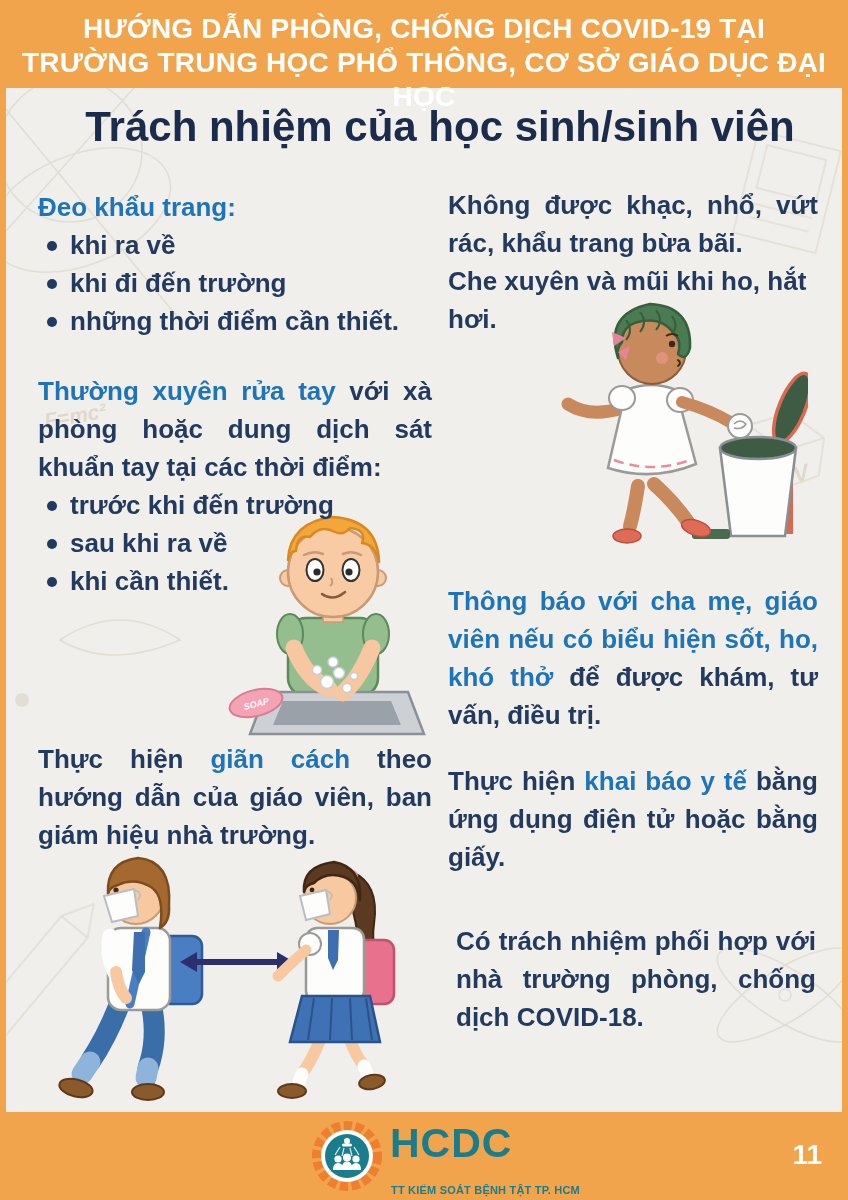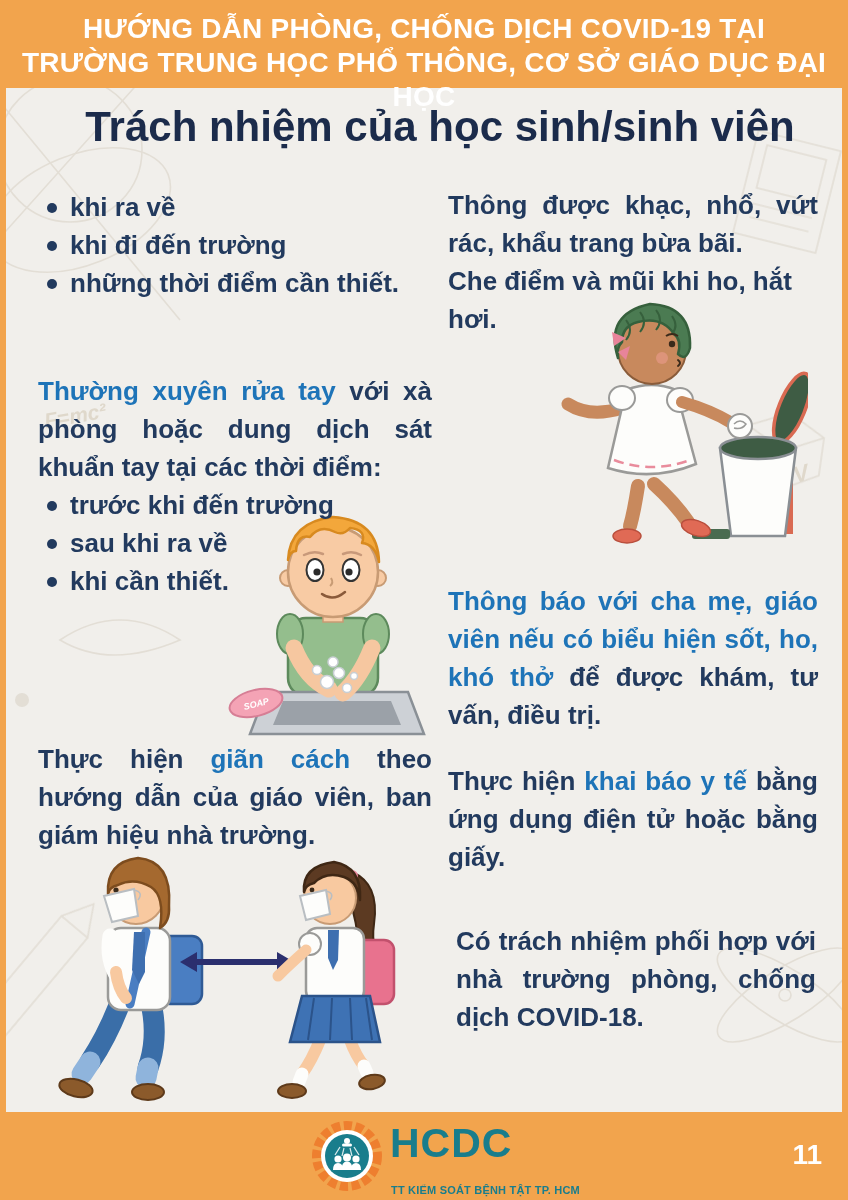--- a/index.html
+++ b/index.html
@@ -108,6 +108,7 @@
   <h1 class="title">Trách nhiệm của học sinh/sinh viên</h1>
 
   <section class="block b-mask">
+    <div class="blue">Đeo khẩu trang:</div>
     <ul class="blist">
       <li>khi ra về</li>
       <li>khi đi đến trường</li>

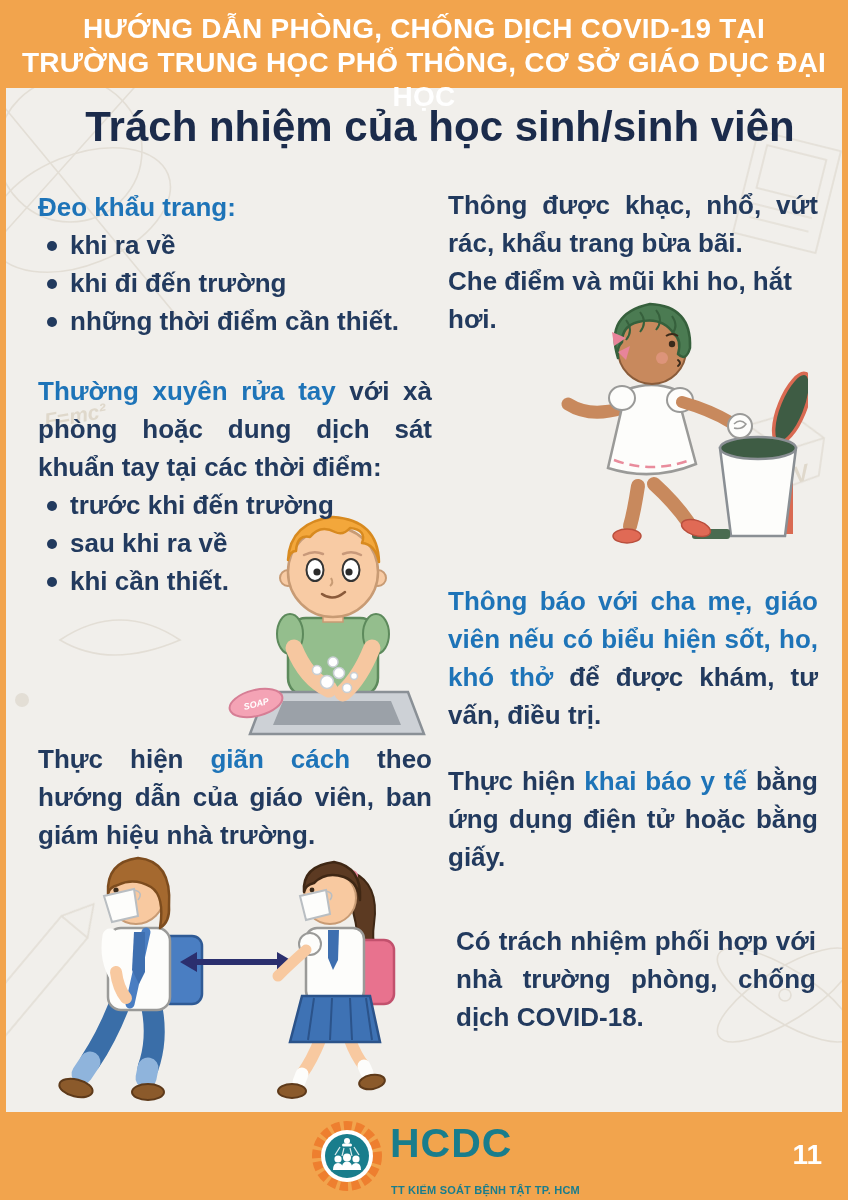--- a/index.html
+++ b/index.html
@@ -130,7 +130,7 @@
   </section>
 
   <section class="block b-litter">
-    <p class="para">Thông được khạc, nhổ, vứt rác, khẩu trang bừa bãi.</p>
+    <p class="para">Không được khạc, nhổ, vứt rác, khẩu trang bừa bãi.</p>
     <p>Che điểm và mũi khi ho, hắt hơi.</p>
   </section>
 

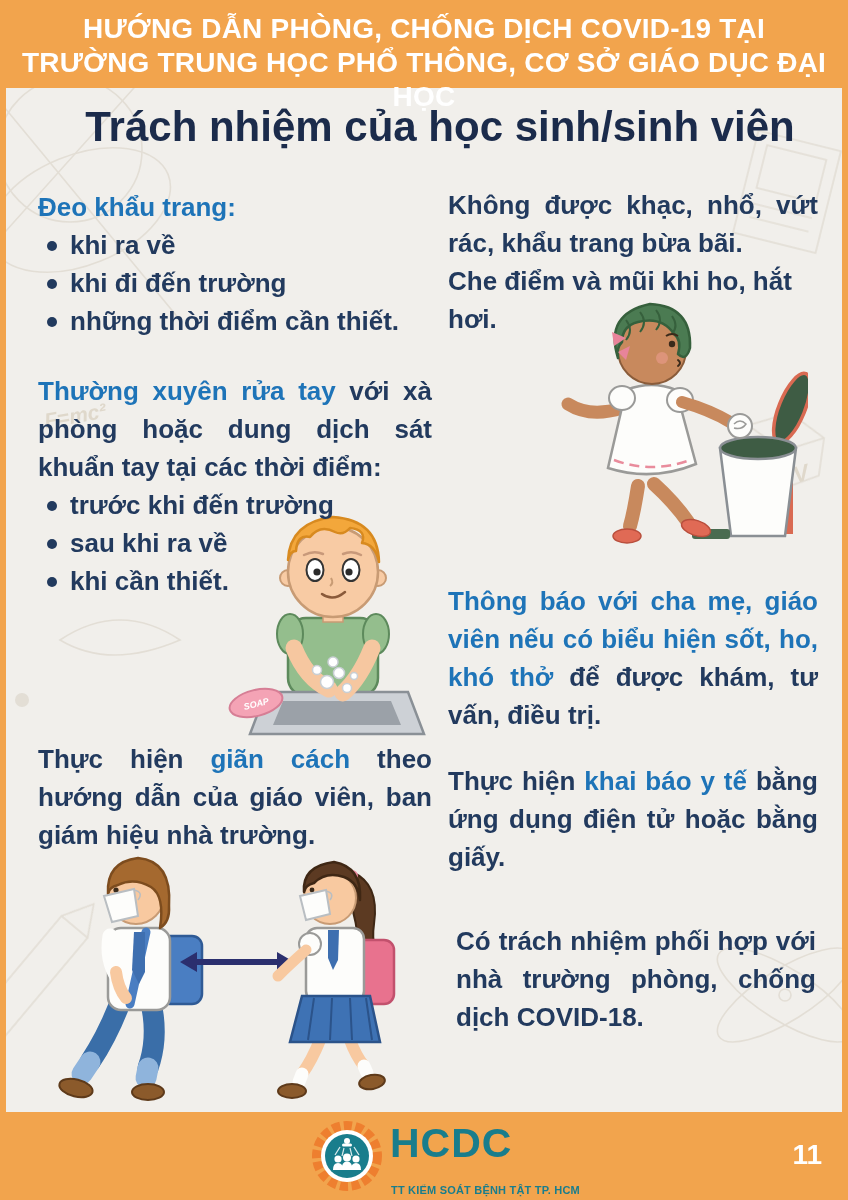--- a/index.html
+++ b/index.html
@@ -131,7 +131,7 @@
 
   <section class="block b-litter">
     <p class="para">Không được khạc, nhổ, vứt rác, khẩu trang bừa bãi.</p>
-    <p>Che điểm và mũi khi ho, hắt hơi.</p>
+    <p>Che xuyên và mũi khi ho, hắt hơi.</p>
   </section>
 
   <section class="block b-notify">

